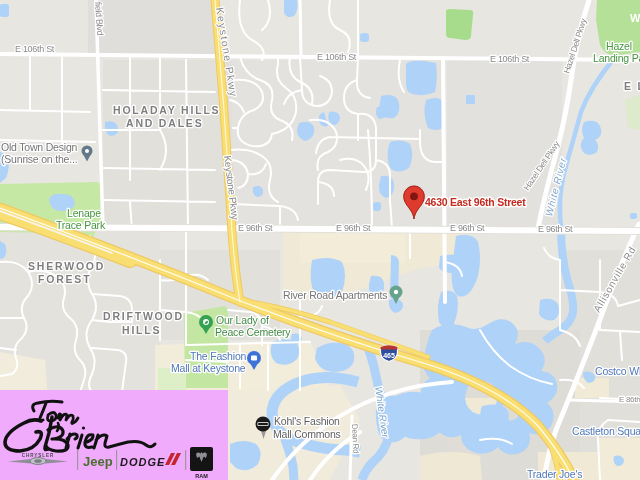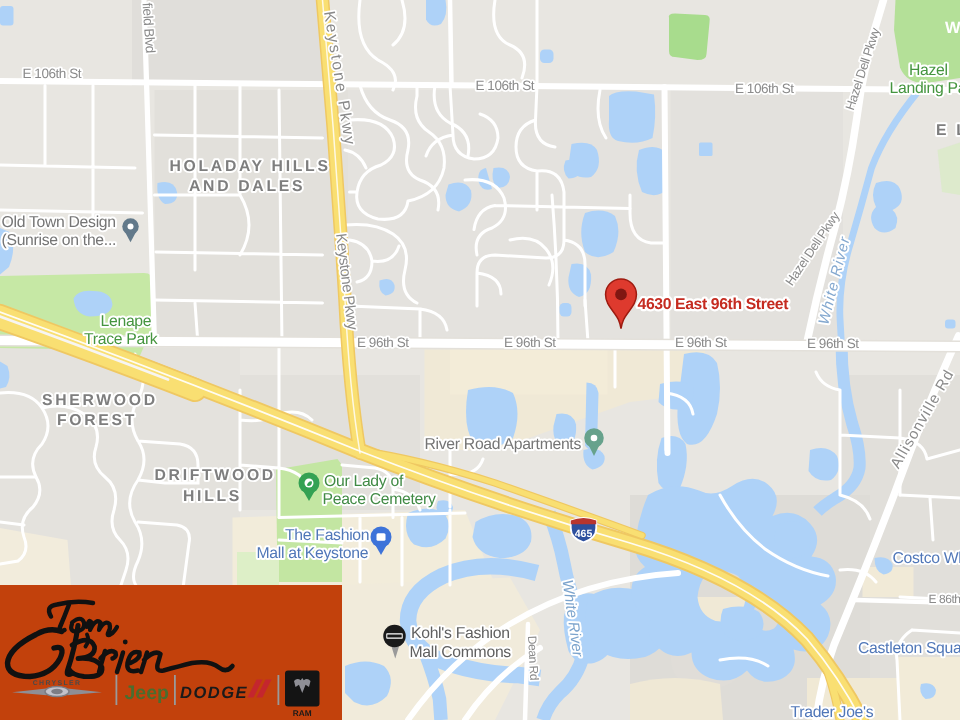--- a/index.html
+++ b/index.html
@@ -385,7 +385,7 @@
   </g>
 </svg>
 
-<div id="logobox" style="position:absolute;left:0;top:390px;width:228px;height:90px;background:#c2410c;">
+<div id="logobox" style="position:absolute;left:0;top:390px;width:228px;height:90px;background:#f0abfc;">
 <svg width="228" height="90" viewBox="0 0 228 90" xmlns="http://www.w3.org/2000/svg">
 
   <g stroke="#111111" fill="none" stroke-linecap="round" stroke-linejoin="round">

